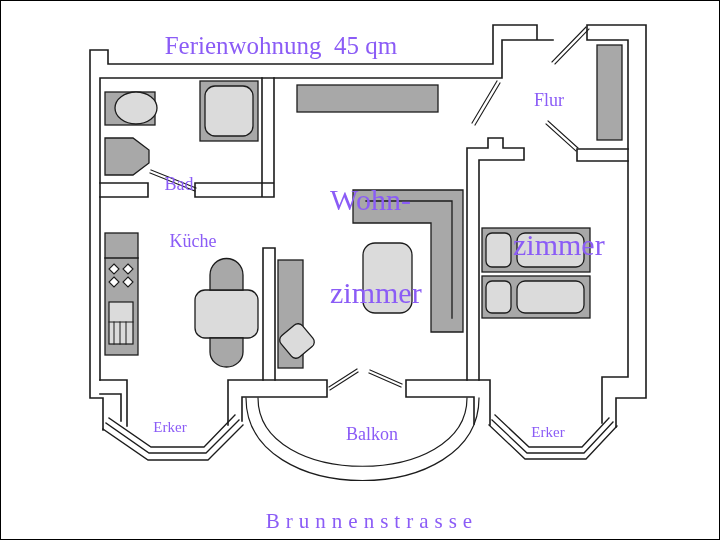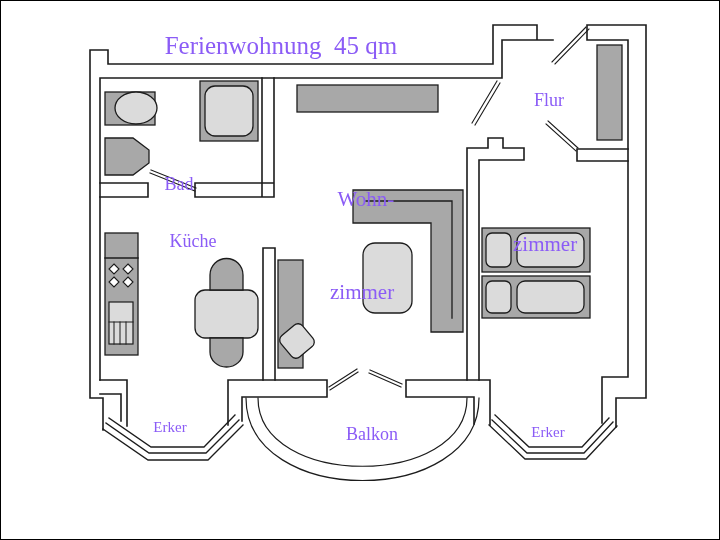--- a/index.html
+++ b/index.html
@@ -13,7 +13,7 @@
   .ctr{transform:translateX(-50%);}
   .lbl-title{font-size:25px;line-height:28px;}
   .lbl-room{font-size:18px;line-height:24px;}
-  .lbl-block{font-size:21px;line-height:31px;text-align:right;}
+  .lbl-block{font-size:30px;line-height:31px;}
   .lbl-erker{font-size:15px;line-height:18px;}
   .lbl-street{font-size:21px;line-height:23px;letter-spacing:6px;}
 </style>

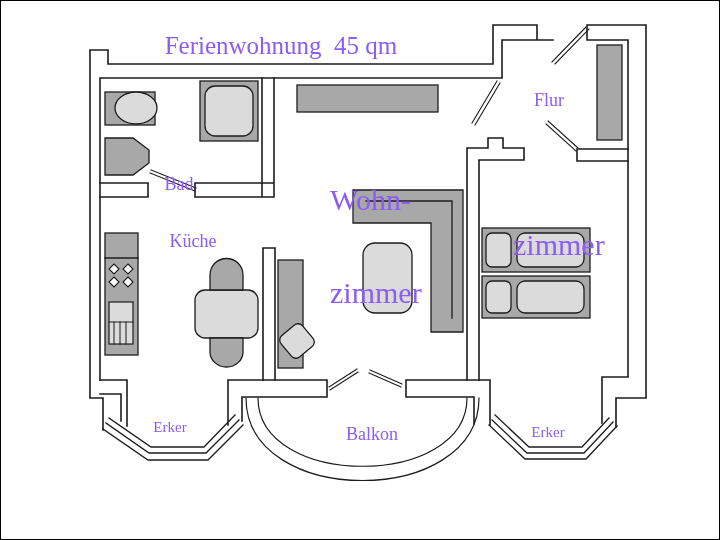--- a/index.html
+++ b/index.html
@@ -126,6 +126,7 @@
 
   <div class="lbl lbl-erker ctr" style="left:548px;top:423px;">Erker</div>
 
+  <div class="lbl lbl-street ctr" style="left:372px;top:510px;">Brunnenstrasse</div>
 </div>
 
 </body></html>

